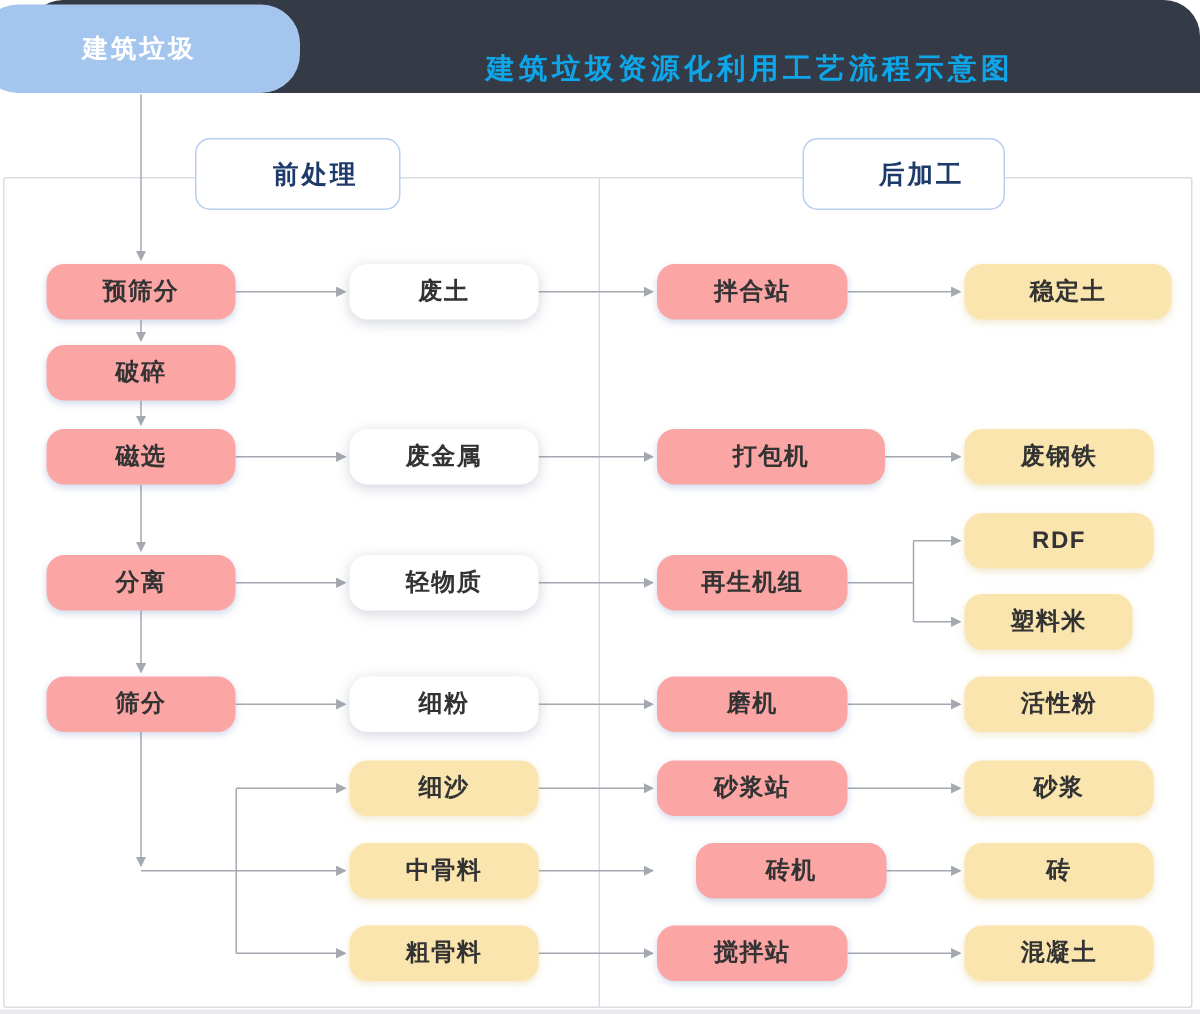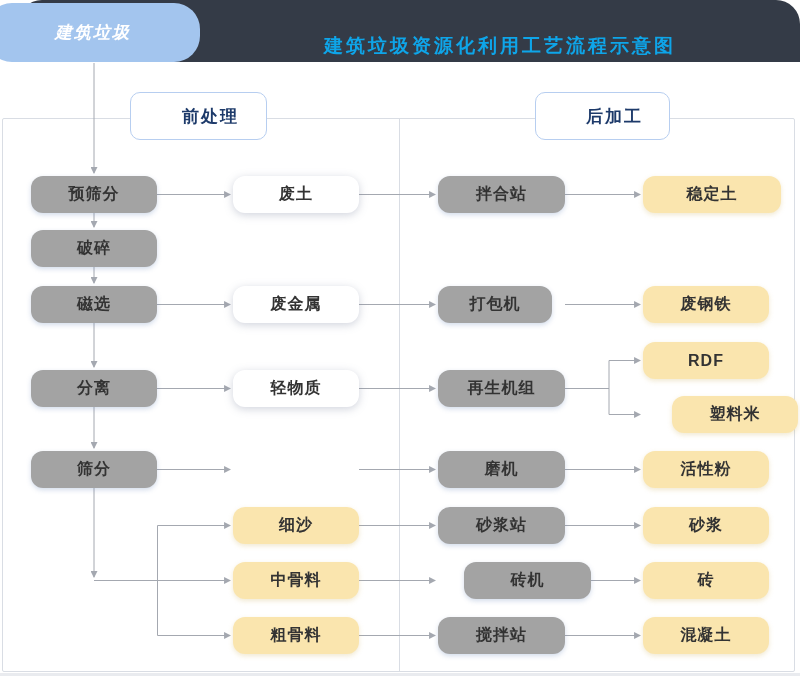--- a/index.html
+++ b/index.html
@@ -25,7 +25,7 @@
     background:#a3c5ee;border-radius:26px;z-index:4;
     display:flex;align-items:center;justify-content:center;
   }
-  .source-tab span{color:#ffffff;font-size:17px;font-weight:bold;letter-spacing:2px;font-style:italic;}
+  .source-tab span{color:#ffffff;font-size:17px;font-weight:bold;letter-spacing:2px;}
 
   
   .flow-panel{

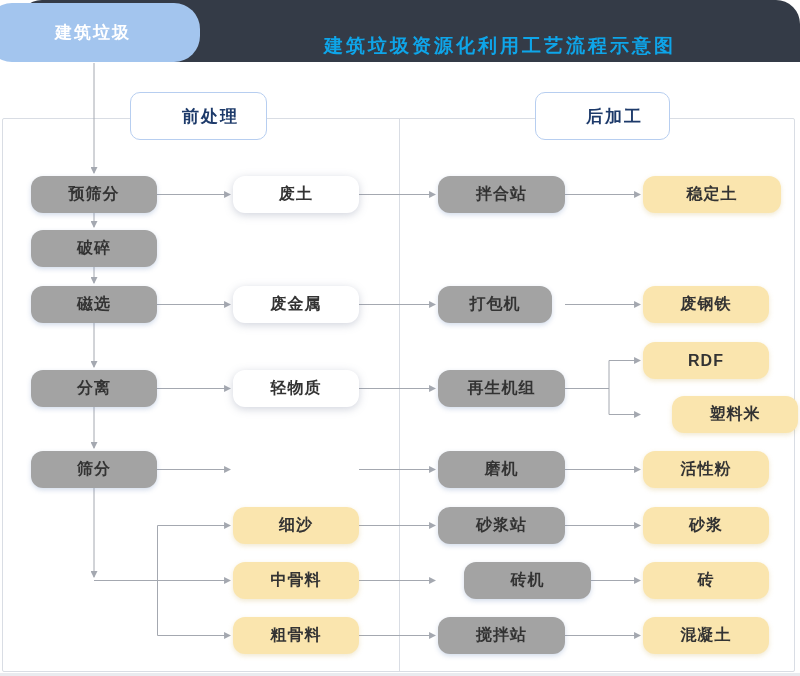--- a/index.html
+++ b/index.html
@@ -64,7 +64,7 @@
     border-radius:12px;font-size:16px;font-weight:bold;color:#333333;
     letter-spacing:1px;box-sizing:border-box;
   }
-  .node.process{background:#a3a3a3;box-shadow:0 2px 5px rgba(110,140,190,.30);}
+  .node.process{background:#fca5a5;box-shadow:0 2px 5px rgba(110,140,190,.30);}
   .node.material{background:#ffffff;box-shadow:0 2px 9px rgba(120,130,155,.35);}
   .node.product{background:#fae5ae;box-shadow:0 2px 5px rgba(205,175,95,.28);}
 </style>

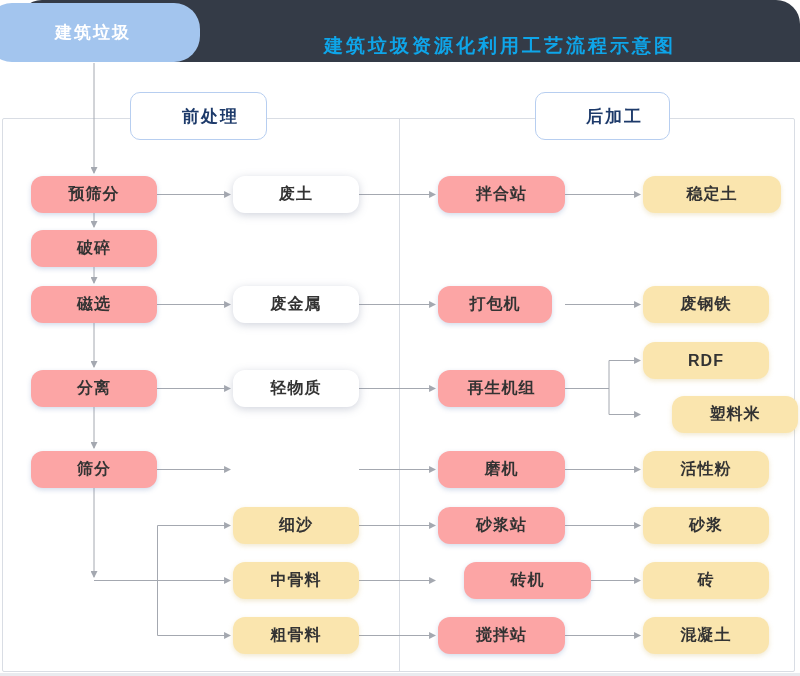--- a/index.html
+++ b/index.html
@@ -145,7 +145,7 @@
       <div class="node product" style="left: 233px; top: 562px; width: 126px; height: 37px;">中骨料</div>
       <div class="node product" style="left: 233px; top: 617px; width: 126px; height: 37px;">粗骨料</div>
       <div class="node process" style="left: 438px; top: 176px; width: 127px; height: 37px;">拌合站</div>
-      <div class="node process" style="left: 438px; top: 286px; width: 114px; height: 37px;">打包机</div>
+      <div class="node process" style="left: 438px; top: 286px; width: 152px; height: 37px;">打包机</div>
       <div class="node process" style="left: 438px; top: 370px; width: 127px; height: 37px;">再生机组</div>
       <div class="node process" style="left: 438px; top: 451px; width: 127px; height: 37px;">磨机</div>
       <div class="node process" style="left: 438px; top: 507px; width: 127px; height: 37px;">砂浆站</div>

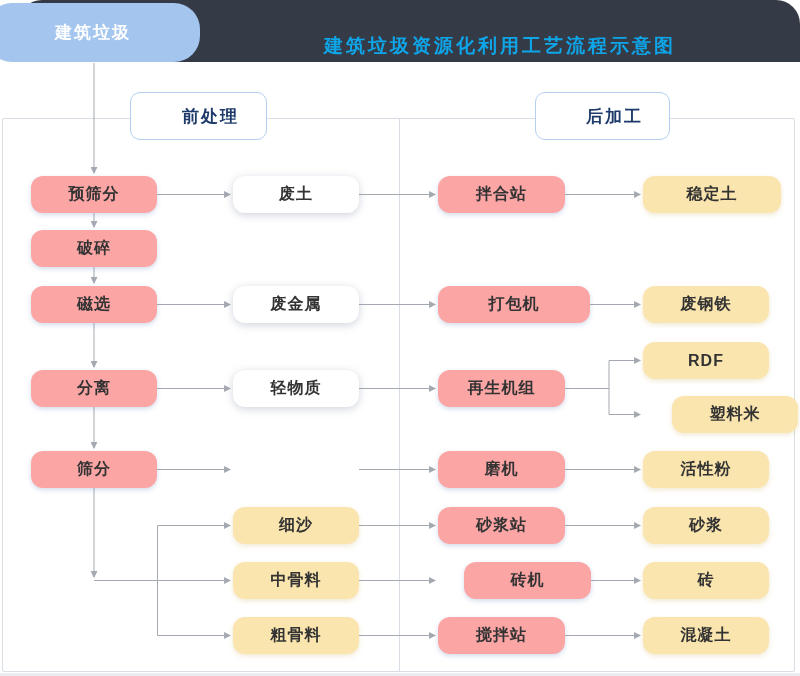--- a/index.html
+++ b/index.html
@@ -154,7 +154,7 @@
       <div class="node product" style="left: 643px; top: 176px; width: 138px; height: 37px;">稳定土</div>
       <div class="node product" style="left: 643px; top: 286px; width: 126px; height: 37px;">废钢铁</div>
       <div class="node product" style="left: 643px; top: 342px; width: 126px; height: 37px;">RDF</div>
-      <div class="node product" style="left: 643px; top: 396px; width: 126px; height: 37px; margin-left: 29px;">塑料米</div>
+      <div class="node product" style="left: 643px; top: 396px; width: 112px; height: 37px;">塑料米</div>
       <div class="node product" style="left: 643px; top: 451px; width: 126px; height: 37px;">活性粉</div>
       <div class="node product" style="left: 643px; top: 507px; width: 126px; height: 37px;">砂浆</div>
       <div class="node product" style="left: 643px; top: 562px; width: 126px; height: 37px;">砖</div>

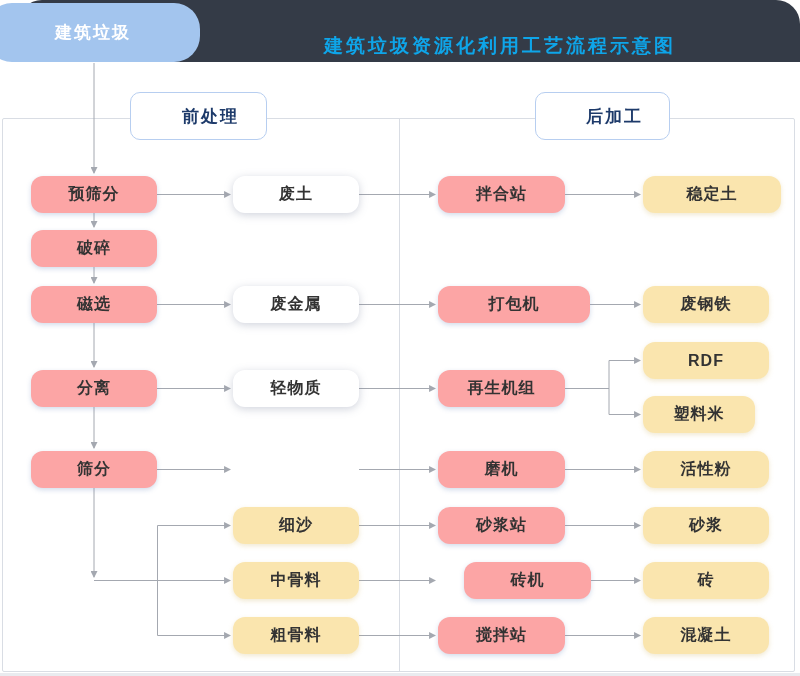--- a/index.html
+++ b/index.html
@@ -141,6 +141,7 @@
       <div class="node material" style="left: 233px; top: 286px; width: 126px; height: 37px;">废金属</div>
       <div class="node material" style="left: 233px; top: 176px; width: 126px; height: 37px;">废土</div>
       <div class="node material" style="left: 233px; top: 370px; width: 126px; height: 37px;">轻物质</div>
+      <div class="node material" style="left: 233px; top: 451px; width: 126px; height: 37px;">细粉</div>
       <div class="node product" style="left: 233px; top: 507px; width: 126px; height: 37px;">细沙</div>
       <div class="node product" style="left: 233px; top: 562px; width: 126px; height: 37px;">中骨料</div>
       <div class="node product" style="left: 233px; top: 617px; width: 126px; height: 37px;">粗骨料</div>

